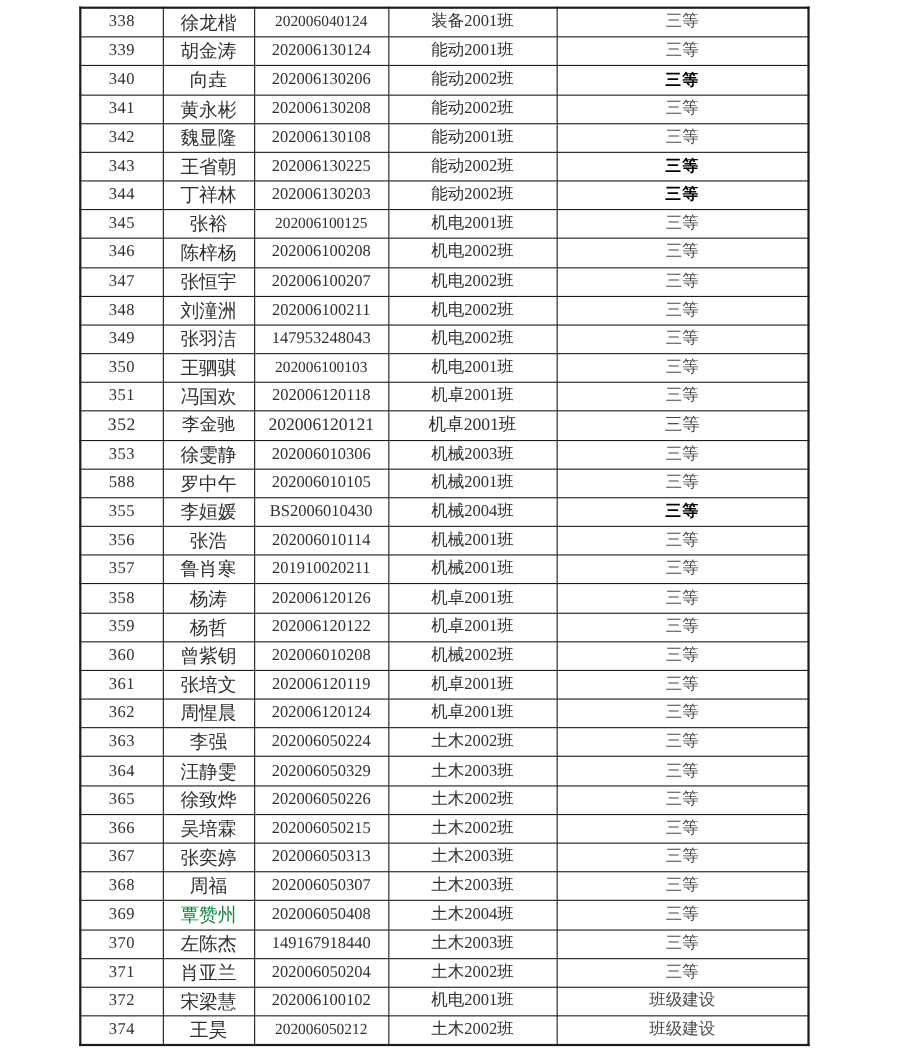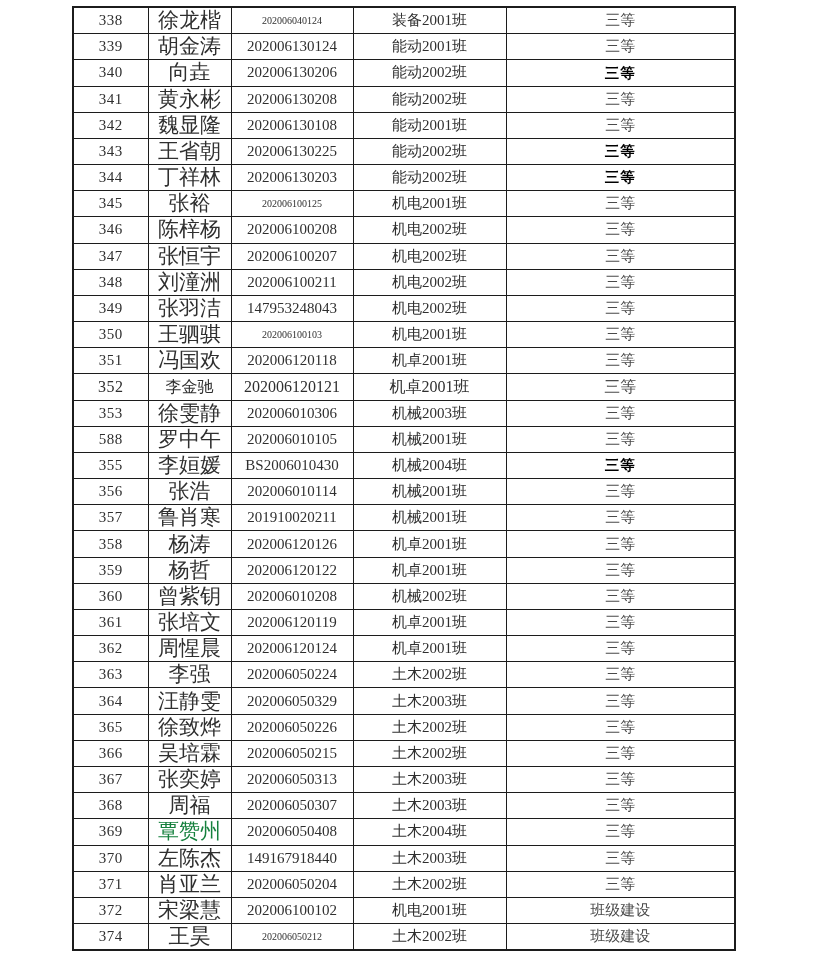--- a/index.html
+++ b/index.html
@@ -45,7 +45,7 @@
   }
   td.col-no     { font-size: 15px; letter-spacing: 0.5px; }
   td.col-id     { font-size: 15px; }
-  td.col-name   { font-size: 21px; }
+  td.col-name   { font-size: 17px; }
   td.col-class  { font-size: 15px; }
   td.col-award  { font-size: 15px; color: #4a4a4a; }
 

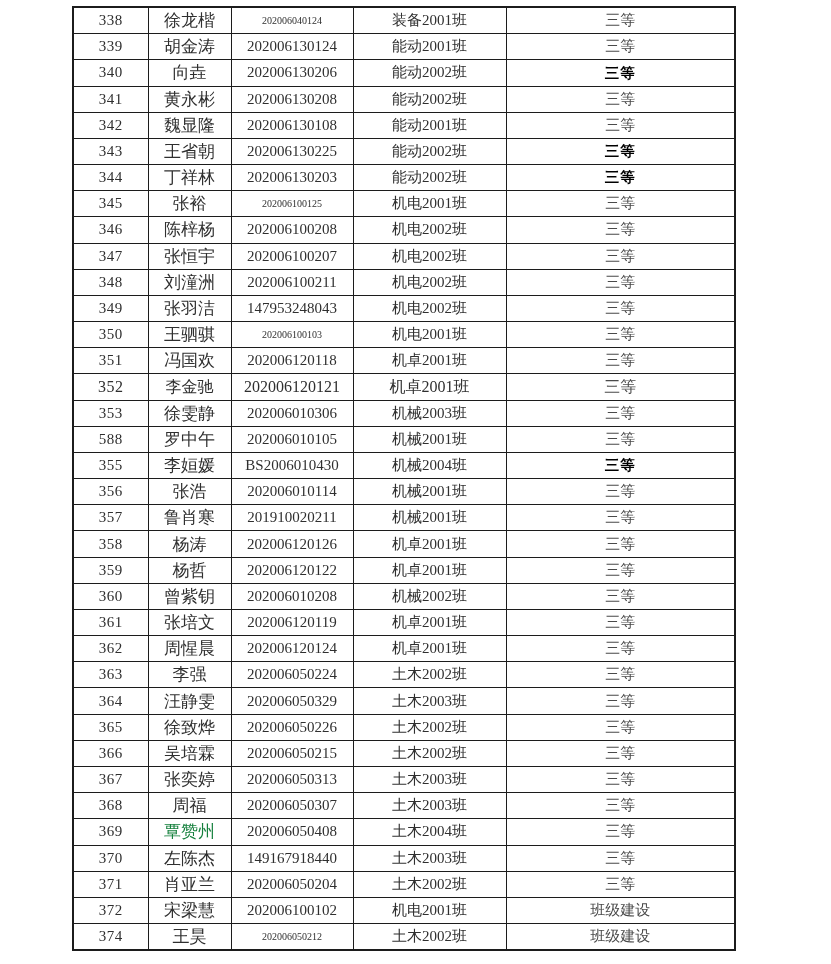--- a/index.html
+++ b/index.html
@@ -50,7 +50,7 @@
   td.col-award  { font-size: 15px; color: #4a4a4a; }
 
   tr.small td { font-size: 16px; }
-  td.id-small { font-size: 10px; }
+  td.id-small { font-size: 14px; }
   td.award-bold {
     font-family: "Liberation Sans", "DejaVu Sans", sans-serif;
     font-weight: 700;

